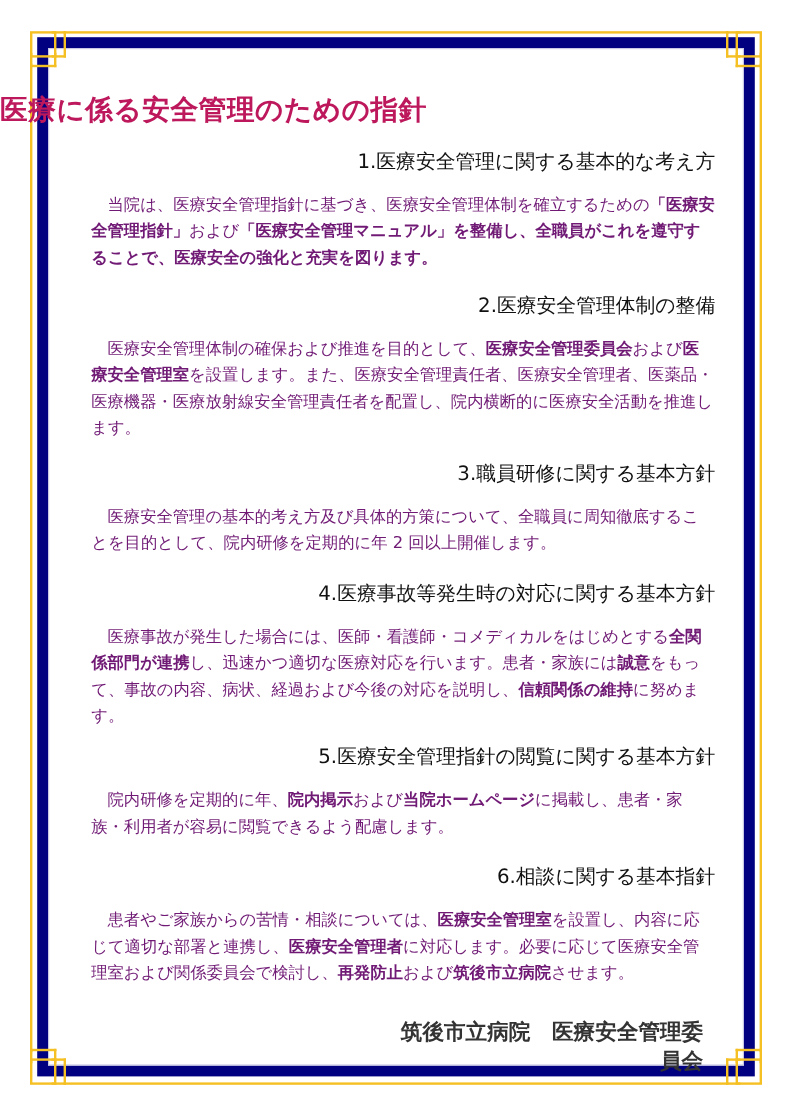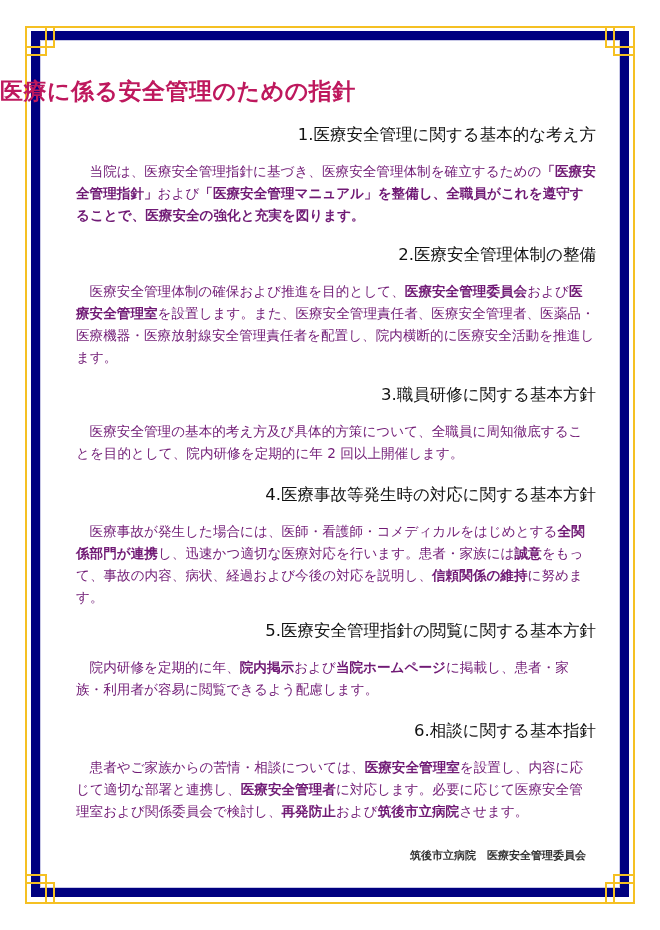--- a/index.html
+++ b/index.html
@@ -28,7 +28,7 @@
   .section-body { margin: 14px 0 0 0; font-size: 13.6px; line-height: 22px; color: #701a75; }
   .section-body .b { font-weight: bold; }
   .signature { position: absolute; left: 320px; top: 848px; width: 266px; text-align: right;
-               font-size: 11px; color: #333; font-weight: bold; }
+               font-size: 18px; color: #333; font-weight: bold; }
 </style>
 </head>
 <body>

